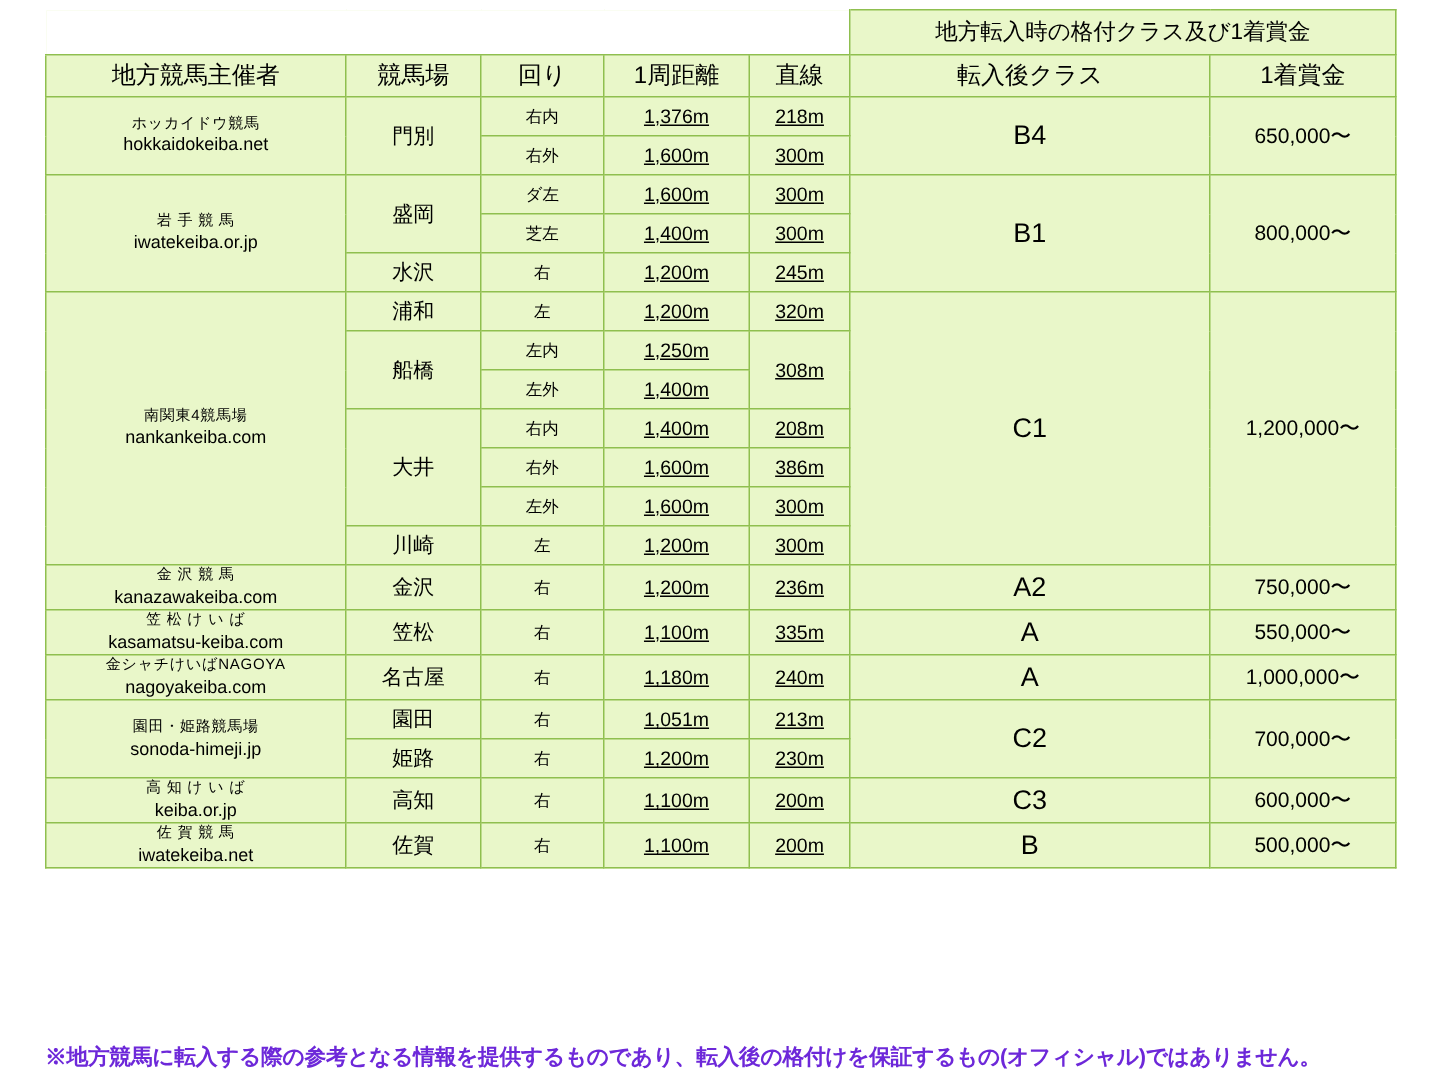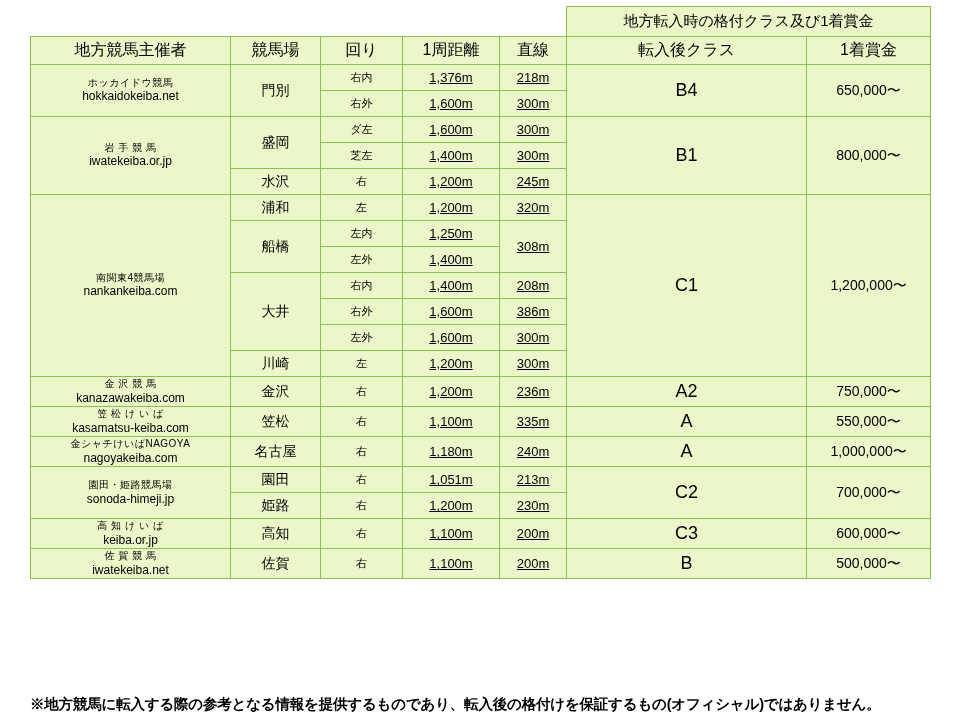--- a/index.html
+++ b/index.html
@@ -87,7 +87,7 @@
     left: 30px;
     right: 20px;
     bottom: 6px;
-    color: #000000;
+    color: #6d28d9;
     font-size: 14.5px;
     font-weight: bold;
     letter-spacing: -0.2px;

